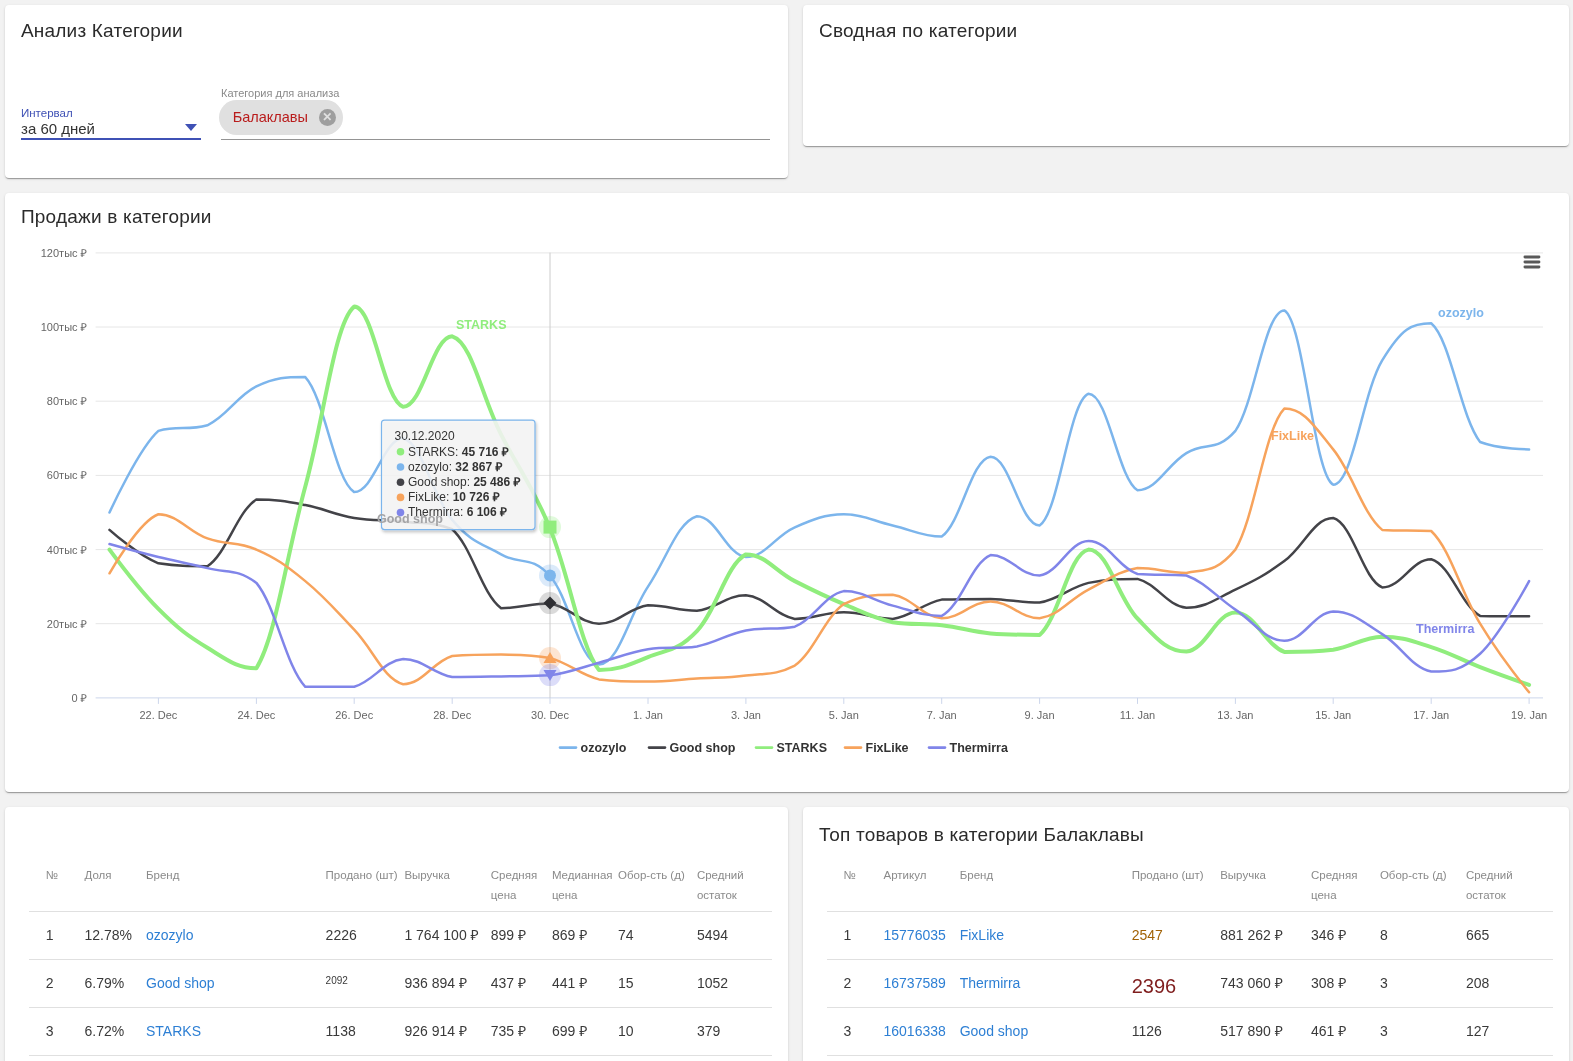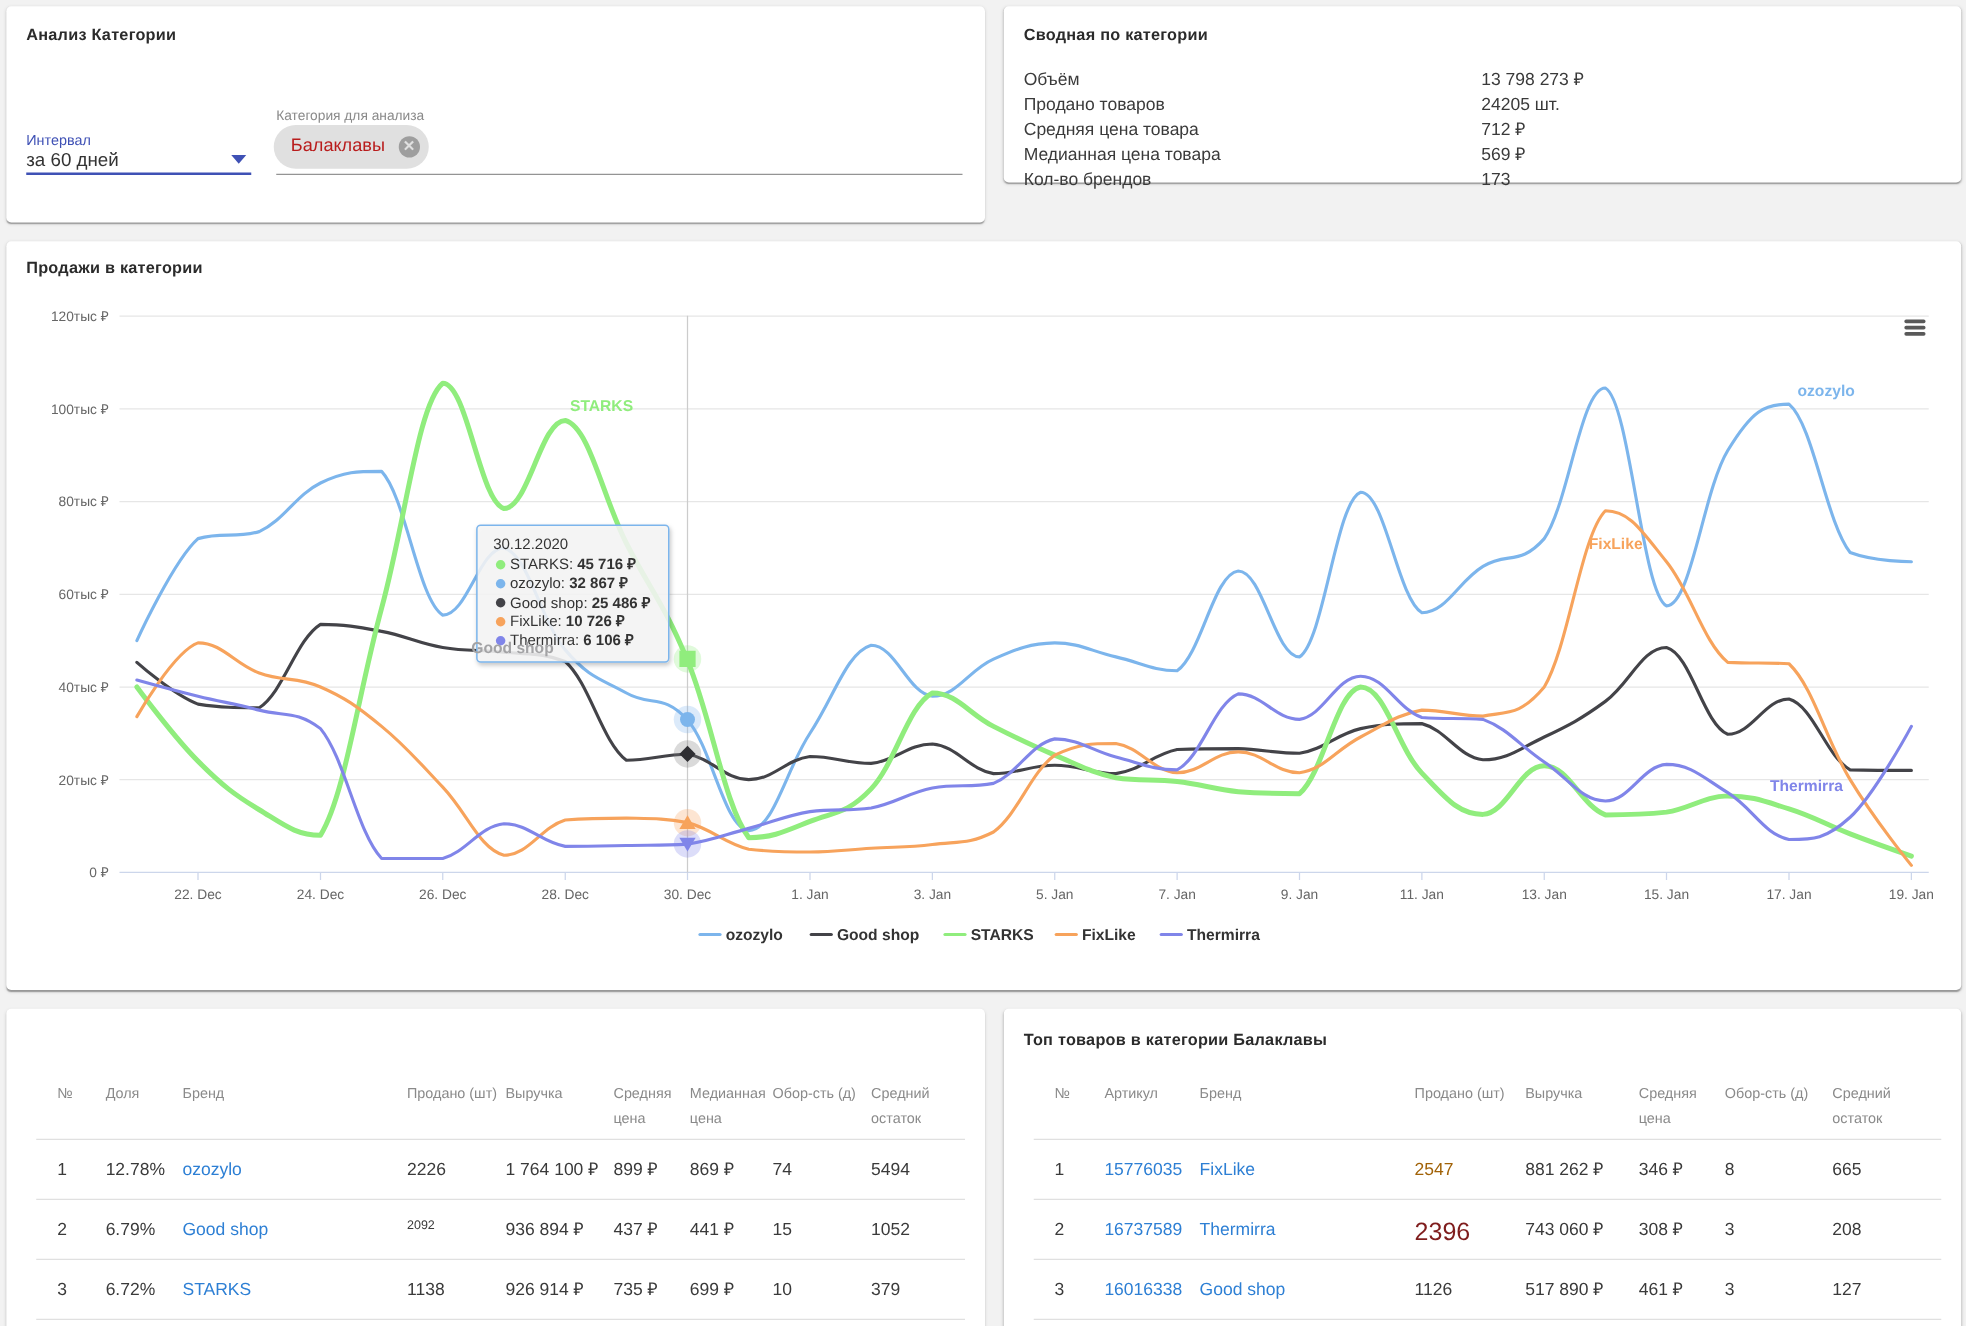--- a/index.html
+++ b/index.html
@@ -6,7 +6,7 @@
 body{background:#f2f2f2;font-family:"Liberation Sans",sans-serif;color:#333;position:relative}
 .card{position:absolute;background:#fff;border-radius:4px;
   box-shadow:0 2px 1px -1px rgba(0,0,0,.2),0 1px 1px 0 rgba(0,0,0,.14),0 1px 3px 0 rgba(0,0,0,.12)}
-.ctitle{font-size:13px;font-weight:bold;color:#2b2b2b;letter-spacing:.2px}
+.ctitle{font-size:19px;font-weight:normal;color:#2b2b2b;letter-spacing:.2px}
 a{color:#2d7fd4;text-decoration:none}
 .rub{line-height:0}
 </style></head><body>

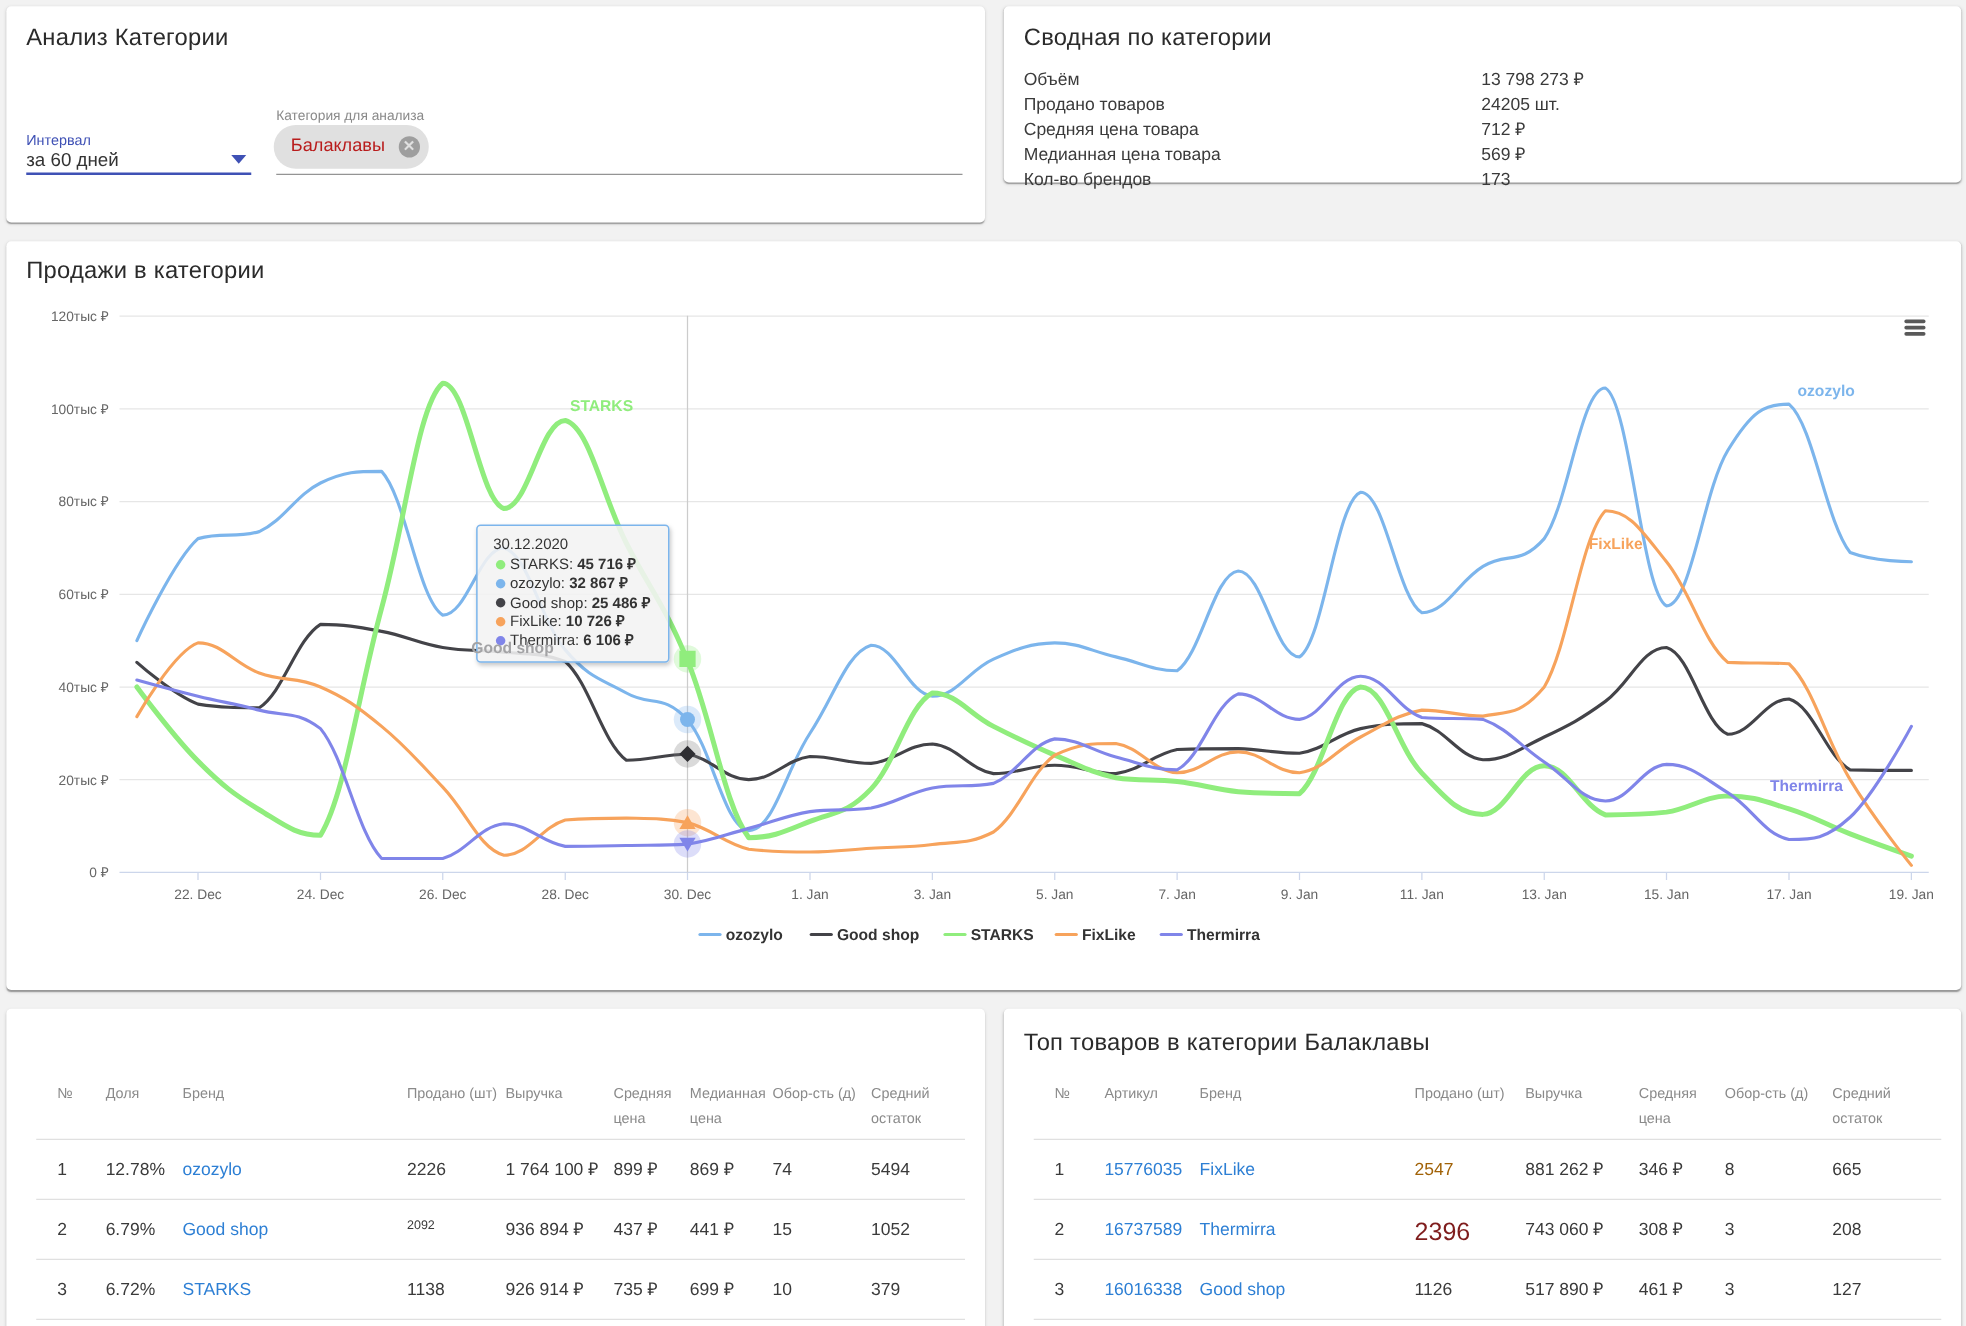--- a/index.html
+++ b/index.html
@@ -27,9 +27,6 @@
 
 <div class="card" style="left:803px;top:5px;width:766px;height:141px">
   <div class="ctitle" style="position:absolute;left:16px;top:15px">Сводная по категории</div>
-  <div style="position:absolute;left:16px;top:48px;font-size:14px;line-height:20px;color:#3a3a3a">
-    Объём<br>Продано товаров<br>Средняя цена товара<br>Медианная цена товара<br>Кол-во брендов
-  </div>
   <div style="position:absolute;left:382px;top:48px;font-size:14px;line-height:20px;color:#3a3a3a">
     13 798 273 <span class="rub">₽</span><br>24205 шт.<br>712 <span class="rub">₽</span><br>569 <span class="rub">₽</span><br>173
   </div>

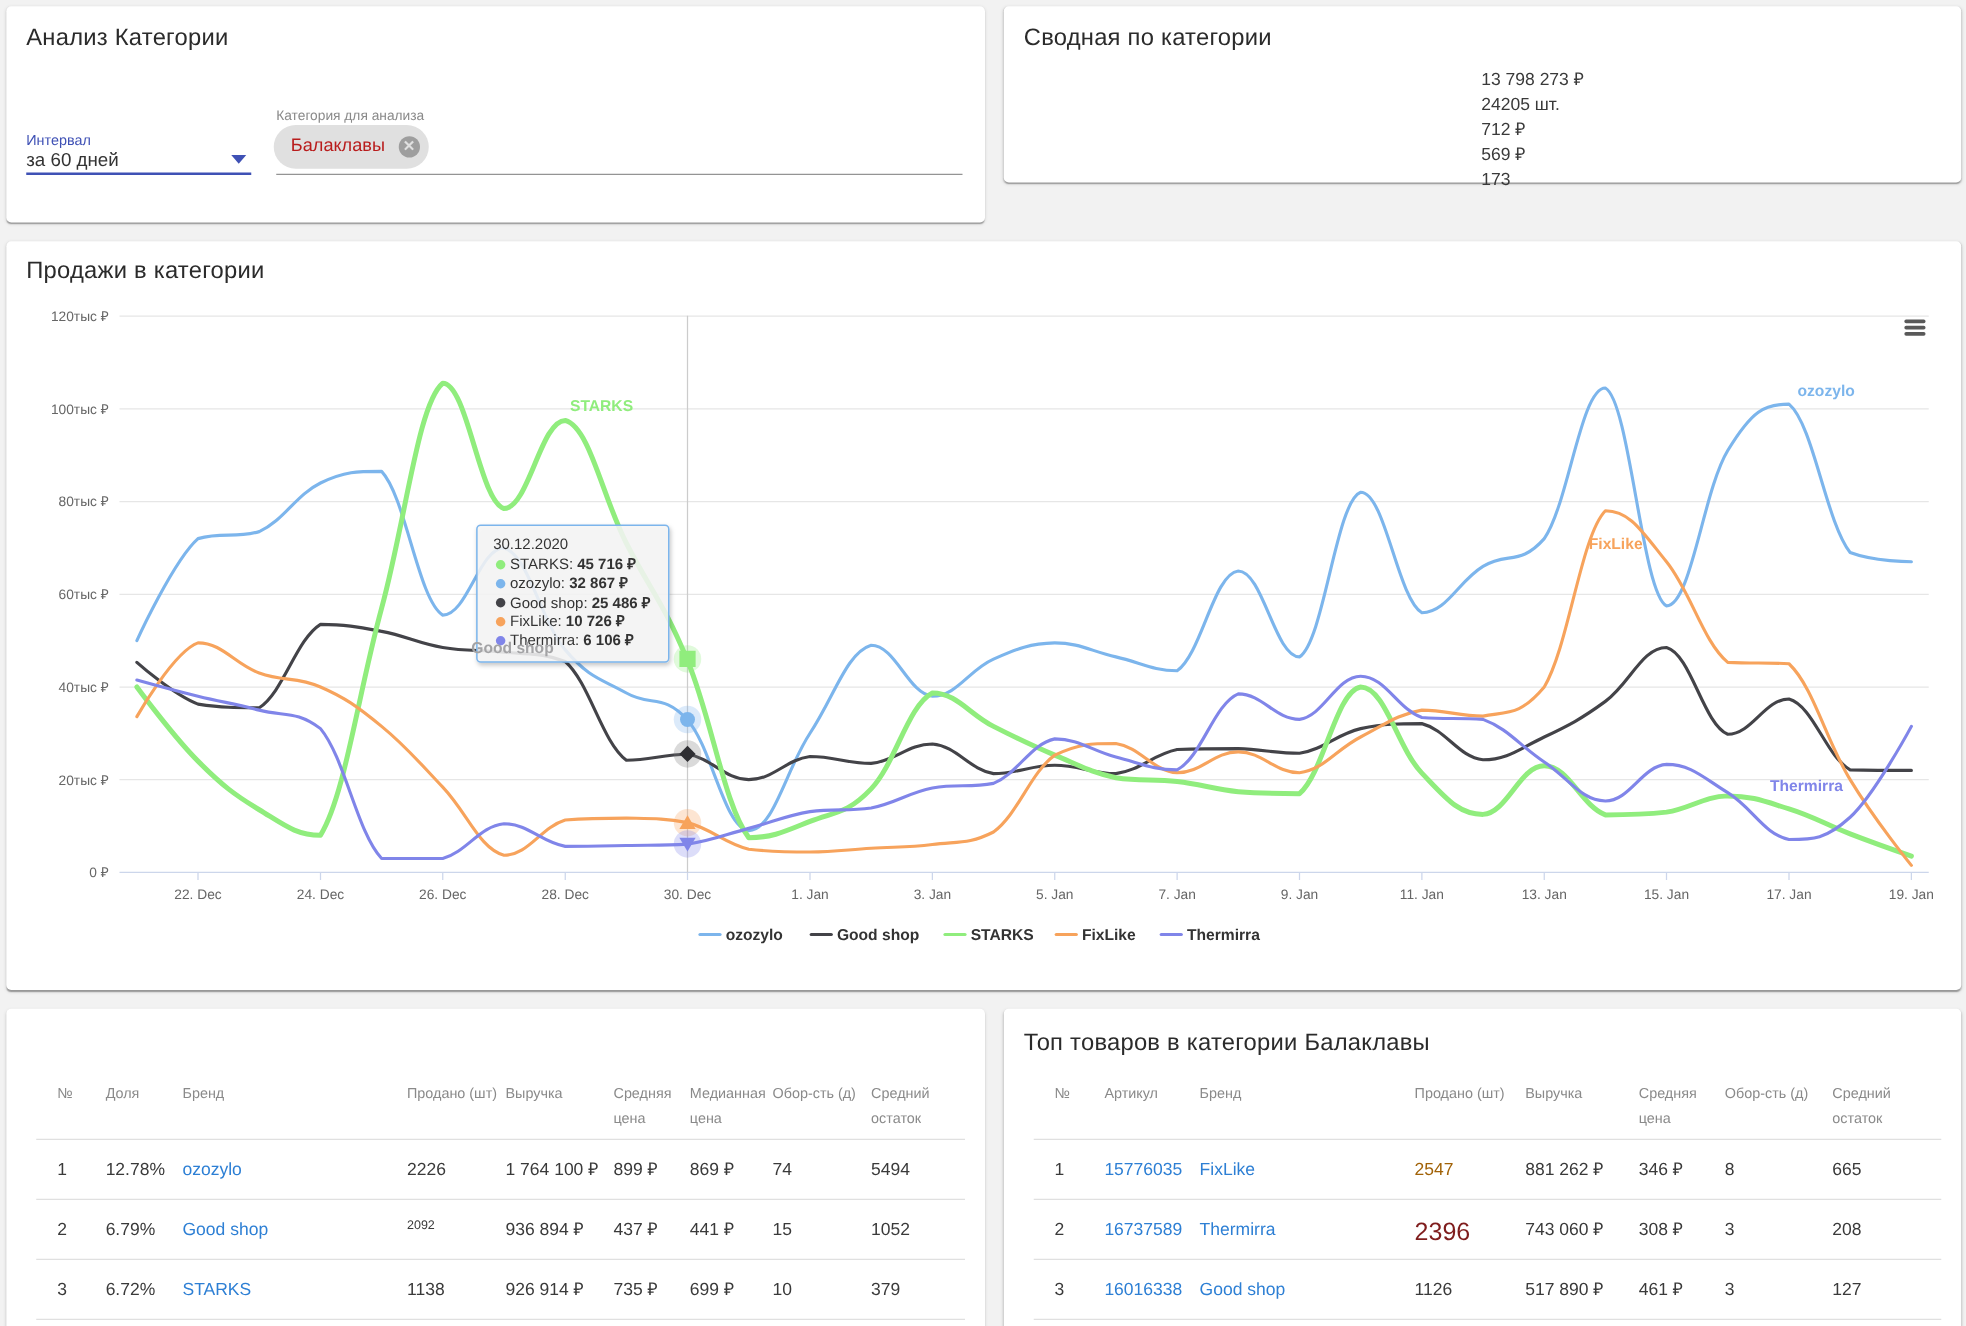--- a/index.html
+++ b/index.html
@@ -27,9 +27,6 @@
 
 <div class="card" style="left:803px;top:5px;width:766px;height:141px">
   <div class="ctitle" style="position:absolute;left:16px;top:15px">Сводная по категории</div>
-  <div style="position:absolute;left:382px;top:48px;font-size:14px;line-height:20px;color:#3a3a3a">
-    13 798 273 <span class="rub">₽</span><br>24205 шт.<br>712 <span class="rub">₽</span><br>569 <span class="rub">₽</span><br>173
-  </div>
 </div>
 
 <div class="card" style="left:5px;top:193px;width:1564px;height:599px">

